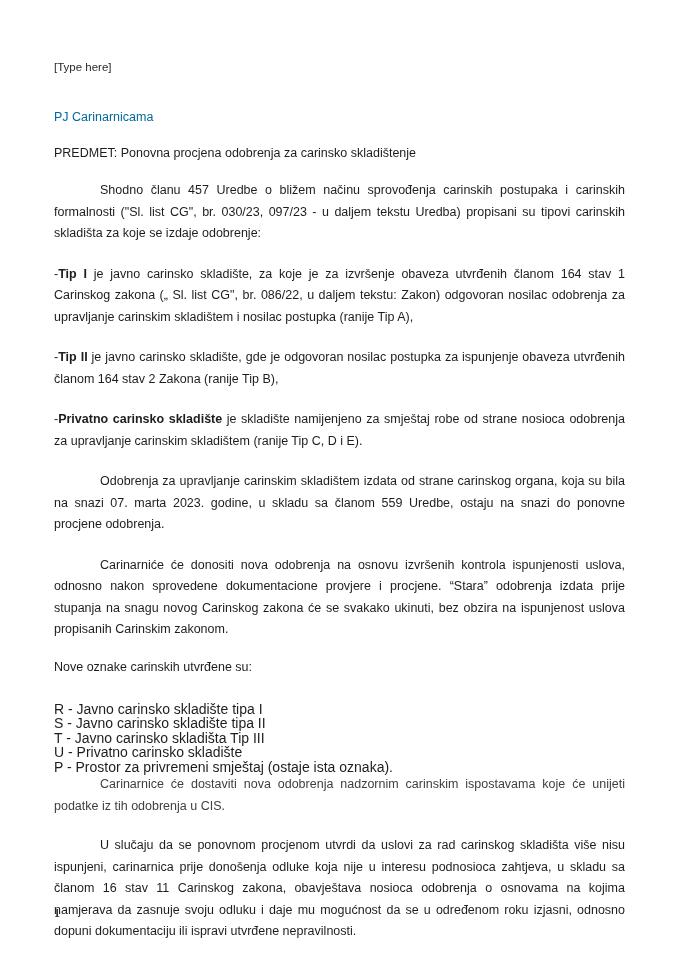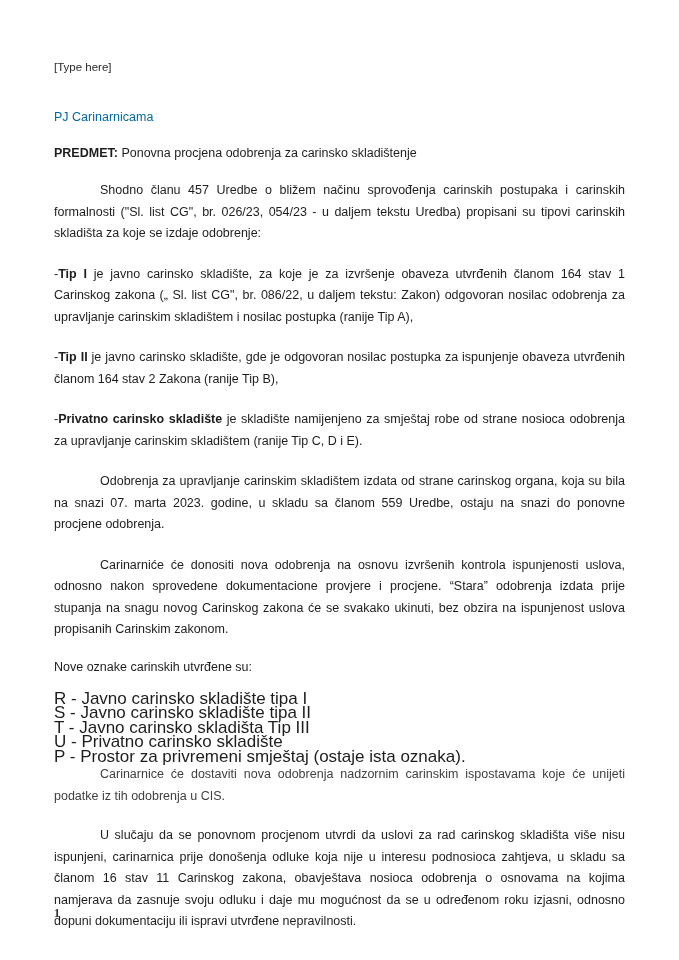--- a/index.html
+++ b/index.html
@@ -44,7 +44,7 @@
     margin-top: 20px;
   }
   .subject .lbl {
-    font-weight: bold;
+    font-weight: normal;
   }
   
   .para {

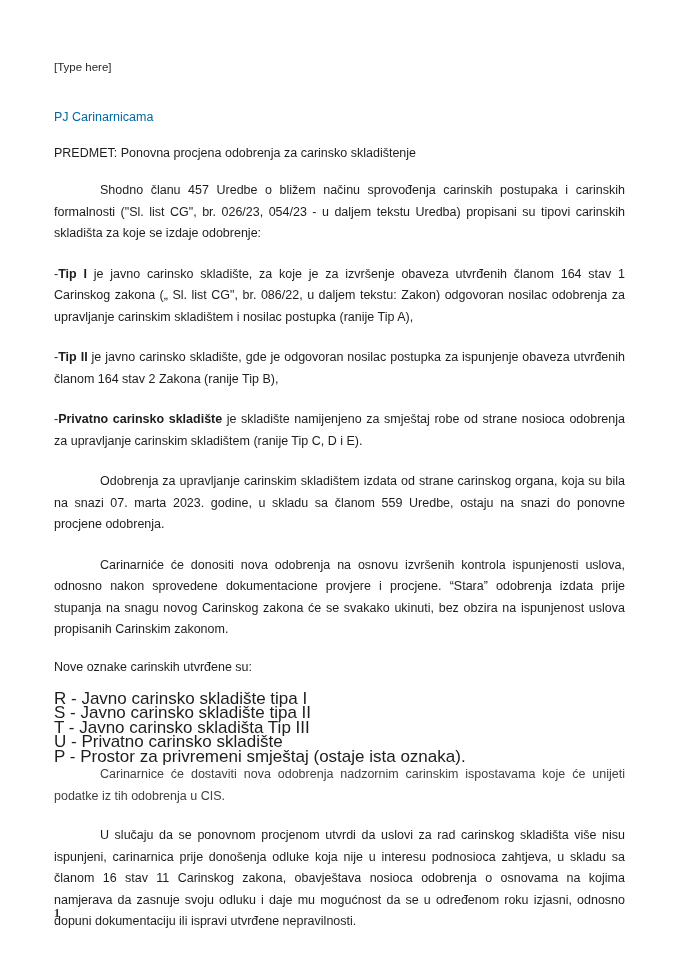--- a/index.html
+++ b/index.html
@@ -114,7 +114,7 @@
       <span>Ponovna procjena odobrenja za carinsko skladištenje</span>
     </div>
 
-    <p class="para indent">Shodno članu 457 Uredbe o bližem načinu sprovođenja carinskih postupaka i carinskih formalnosti ("Sl. list CG", br. 026/23, 054/23 - u daljem tekstu Uredba) propisani su tipovi carinskih skladišta za koje se izdaje odobrenje:</p>
+    <p class="para indent">Shodno članu 457 Uredbe o bližem načinu sprovođenja carinskih postupaka i carinskih formalnosti ("Sl. list CG", br. 030/23, 097/23 - u daljem tekstu Uredba) propisani su tipovi carinskih skladišta za koje se izdaje odobrenje:</p>
 
     <p class="para"><span>-</span><b>Tip I</b><span> je javno carinsko skladište, za koje je za izvršenje obaveza utvrđenih članom 164 stav 1 Carinskog zakona („ Sl. list CG", br. 086/22, u daljem tekstu: Zakon) odgovoran nosilac odobrenja za upravljanje carinskim skladištem i nosilac postupka (ranije Tip A),</span></p>
 

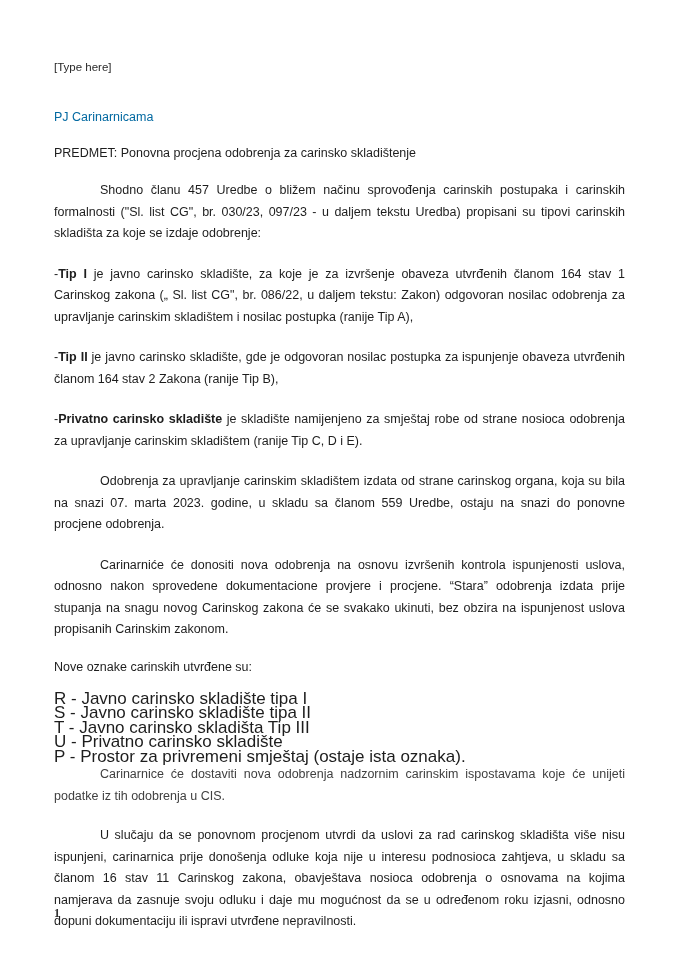--- a/index.html
+++ b/index.html
@@ -66,9 +66,9 @@
   }
   
   .plain-list {
-    font-size: 17px;
+    font-size: 14px;
     line-height: 14.6px;
-    margin-top: 17px;
+    margin-top: 27px;
     text-align: left;
     color: #1d1d1d;
   }

